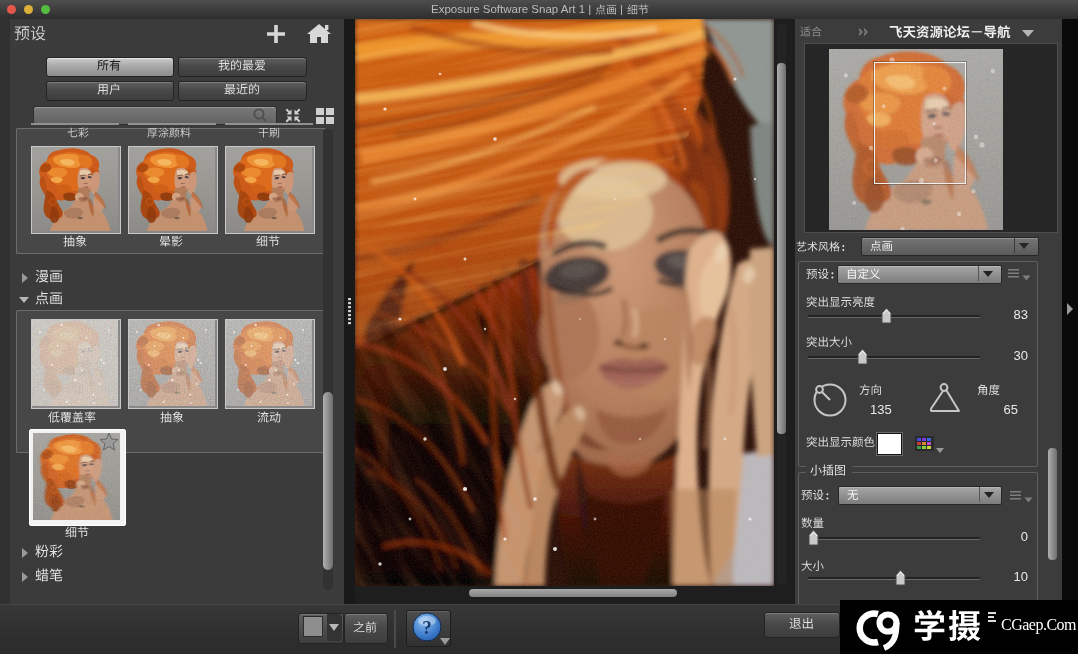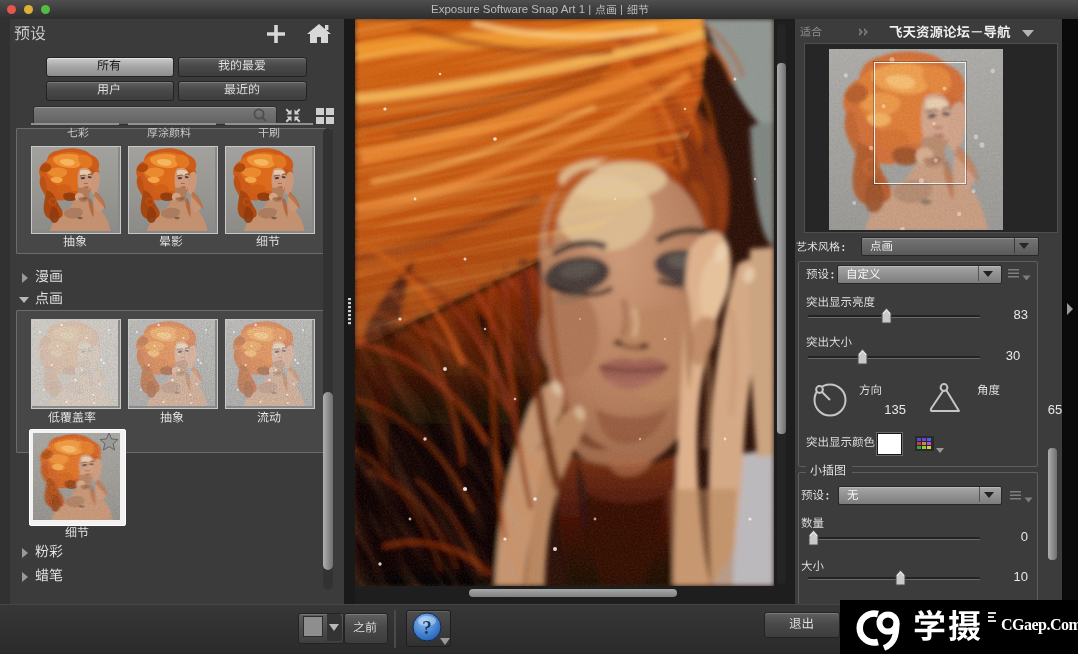--- a/index.html
+++ b/index.html
@@ -658,7 +658,7 @@
     <path d="M1 6 L5.5 1 L10 6 V16 H1 Z" fill="#c9c9c9" stroke="#4a4a4a" stroke-width="1"></path>
     <path d="M2 7 L5.5 3 L9 7" stroke="#ededed" fill="none"></path>
   </svg>
-<div class="val" style="left:998px;top:348px;width:30px;text-align:center">30</div>
+<div class="val" style="left:998px;top:348px;width:30px;text-align:right">30</div>
 <svg class="ab" style="left:812px;top:382px" width="36" height="36">
 <circle cx="18" cy="18" r="15.5" fill="none" stroke="#c6c6c6" stroke-width="2"></circle>
 <line x1="18" y1="18" x2="9" y2="9" stroke="#c6c6c6" stroke-width="2"></line>

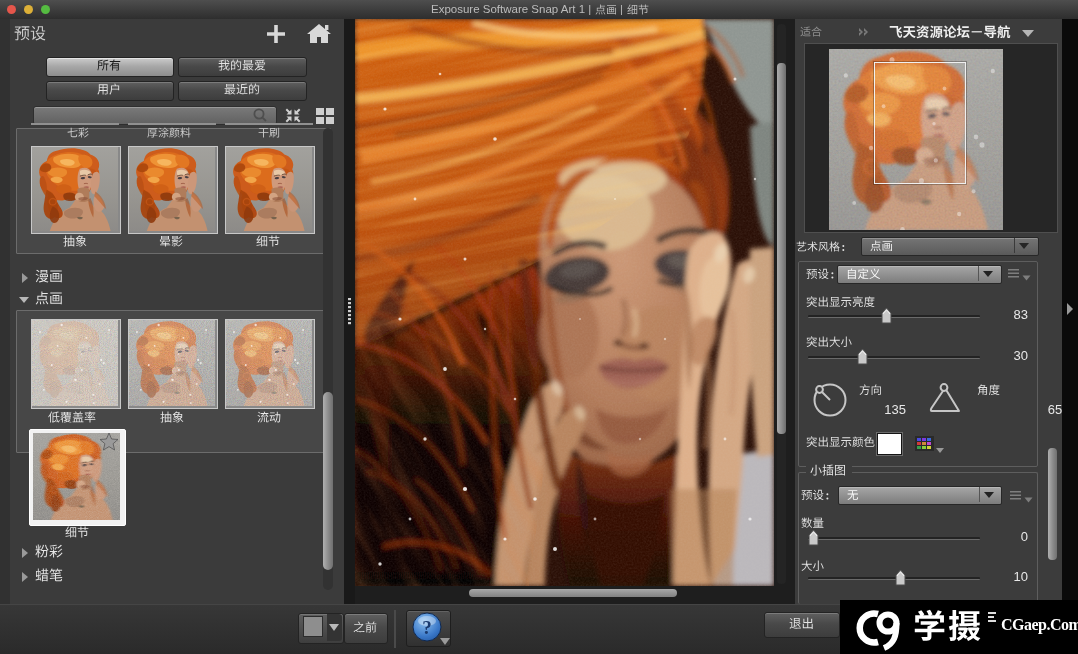--- a/index.html
+++ b/index.html
@@ -670,7 +670,7 @@
       <use href="#r5411" transform="translate(11.5,10.1) scale(0.01150,-0.01150)"></use>
     </g>
   </svg>
-<div class="val" style="left:870px;top:402px;width:36px;text-align:right">135</div>
+<div class="val" style="left:870px;top:402px;width:36px;text-align:left">135</div>
 <svg class="ab" style="left:928px;top:382px" width="38" height="34">
 <path d="M17 6 L31 29 H4 Q2 29 3.5 26 Z" fill="none" stroke="#c6c6c6" stroke-width="2" stroke-linejoin="round"></path>
 <circle cx="16" cy="5.5" r="3.4" fill="#3c3c3c" stroke="#c6c6c6" stroke-width="2"></circle>

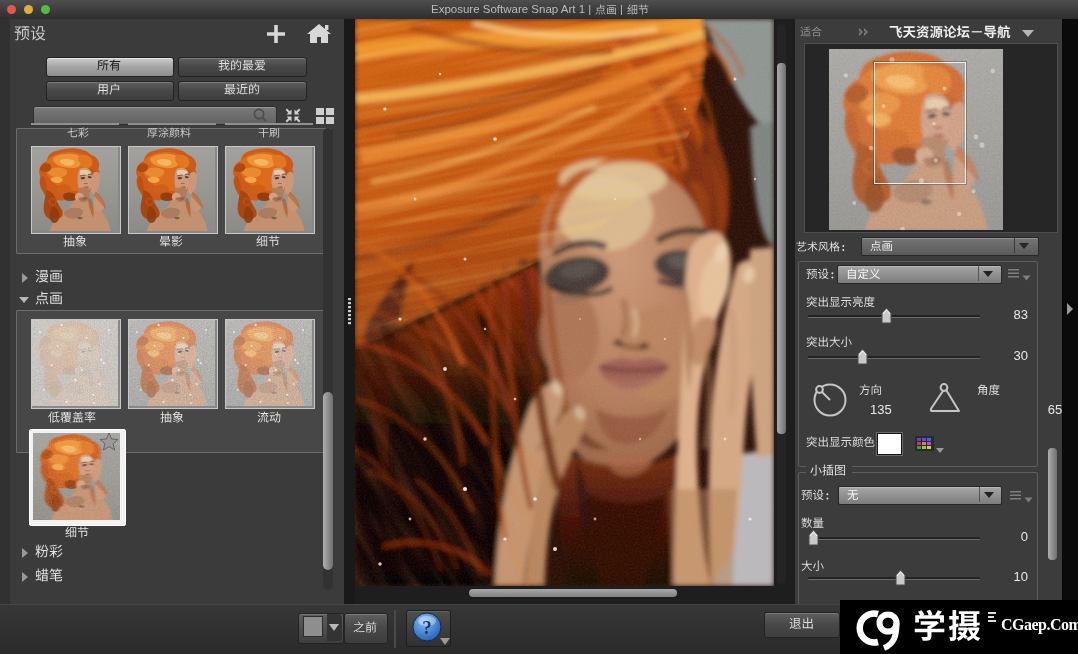--- a/index.html
+++ b/index.html
@@ -681,7 +681,7 @@
       <use href="#r5ea6" transform="translate(11.5,10.1) scale(0.01150,-0.01150)"></use>
     </g>
   </svg>
-<div class="val" style="left:1040px;top:402px;width:30px;text-align:center">65</div>
+<div class="val" style="left:988px;top:402px;width:30px;text-align:right">65</div>
 <svg class="ab" style="left:806px;top:436px" width="71" height="16">
     <g fill="#e3e3e3">
       <use href="#r7a81" transform="translate(0.0,10.1) scale(0.01150,-0.01150)"></use>

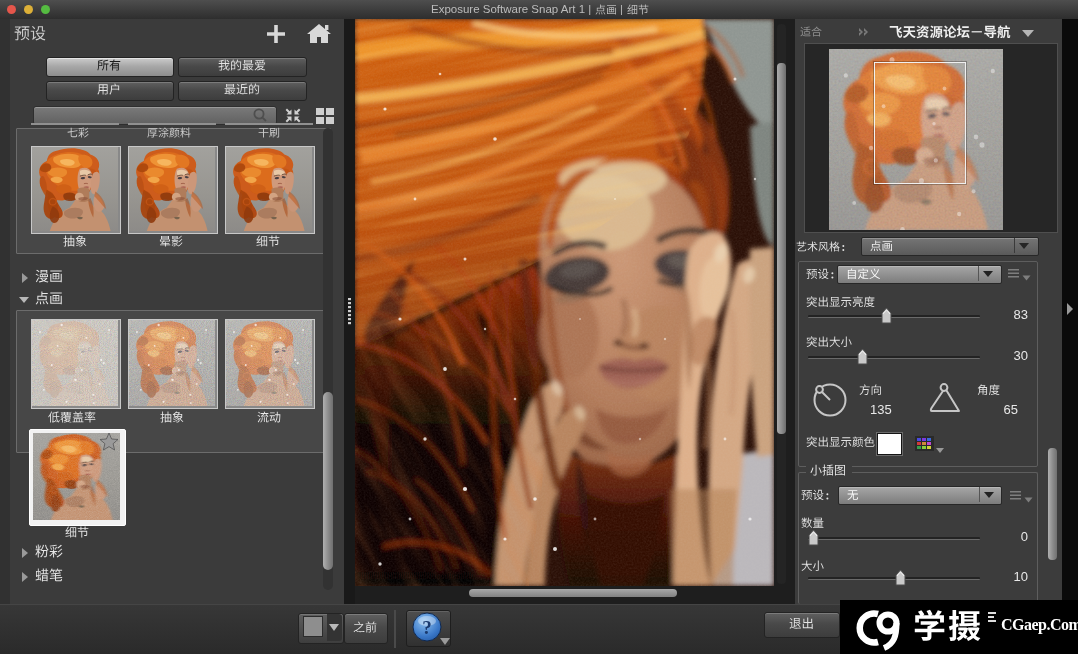--- a/index.html
+++ b/index.html
@@ -825,7 +825,7 @@
     <rect y="4" width="6" height="2"></rect>
     <rect y="8" width="8" height="2"></rect>
   </svg>
-<div class="ab" style="left:1001px;top:616px;width:76px;height:24px;color:#fff;font-family:'Liberation Serif',serif;font-weight:bold;font-size:16px;letter-spacing:-0.5px">CGaep.Com</div>
+<div class="ab" style="left:1001px;top:616px;width:76px;height:24px;color:#fff;font-family:'Liberation Serif',serif;font-weight:normal;font-size:16px;letter-spacing:-0.5px">CGaep.Com</div>
 <svg width="0" height="0" style="position:absolute">
 <defs>
 <path id="b575b" d="M422 781V666H908V781ZM399 -58C434 -42 487 -33 822 9C836 -26 848 -59 857 -85L974 -37C943 46 876 184 825 287L718 247L777 116L535 90C588 175 642 278 684 380H957V496H378V380H537C496 269 443 166 422 135C398 97 379 75 355 68C370 32 392 -29 399 -55ZM24 142 56 17C153 61 274 117 386 172L360 277L266 238V504H369V618H266V836H140V618H32V504H140V186C96 169 57 153 24 142Z"></path>

